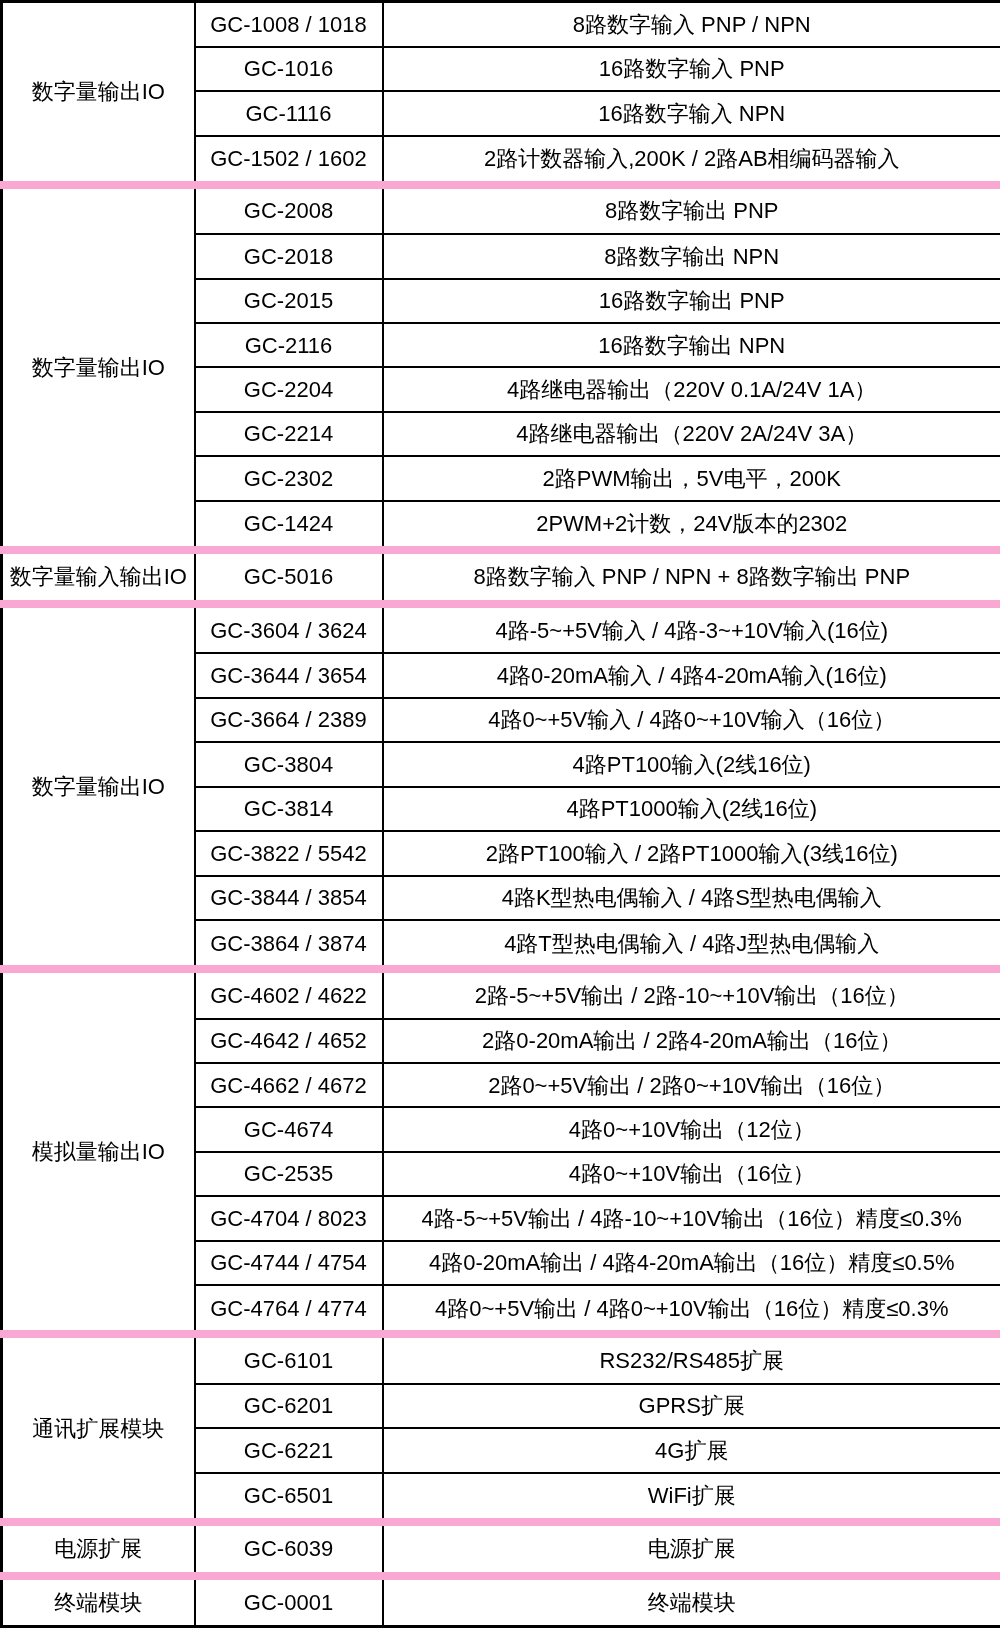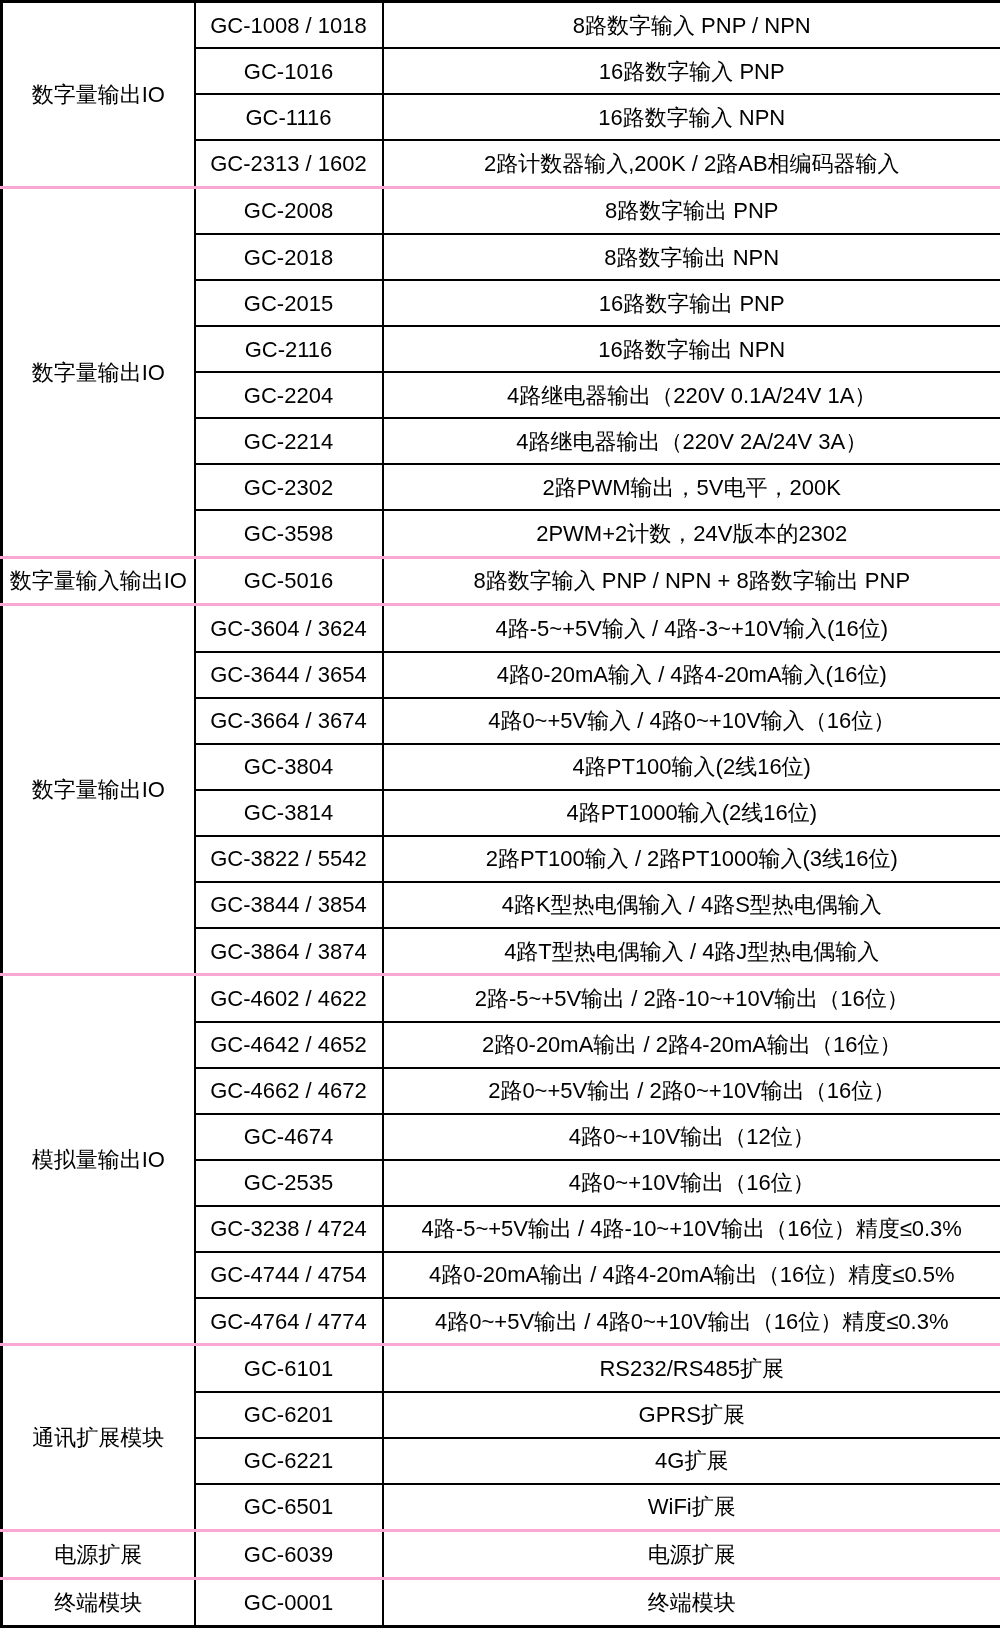--- a/index.html
+++ b/index.html
@@ -63,7 +63,7 @@
         <td>16路数字输入 NPN</td>
       </tr>
       <tr>
-        <td>GC-2313 / 1602</td>
+        <td>GC-1502 / 1602</td>
         <td>2路计数器输入,200K / 2路AB相编码器输入</td>
       </tr>
       <tr class="group-start">

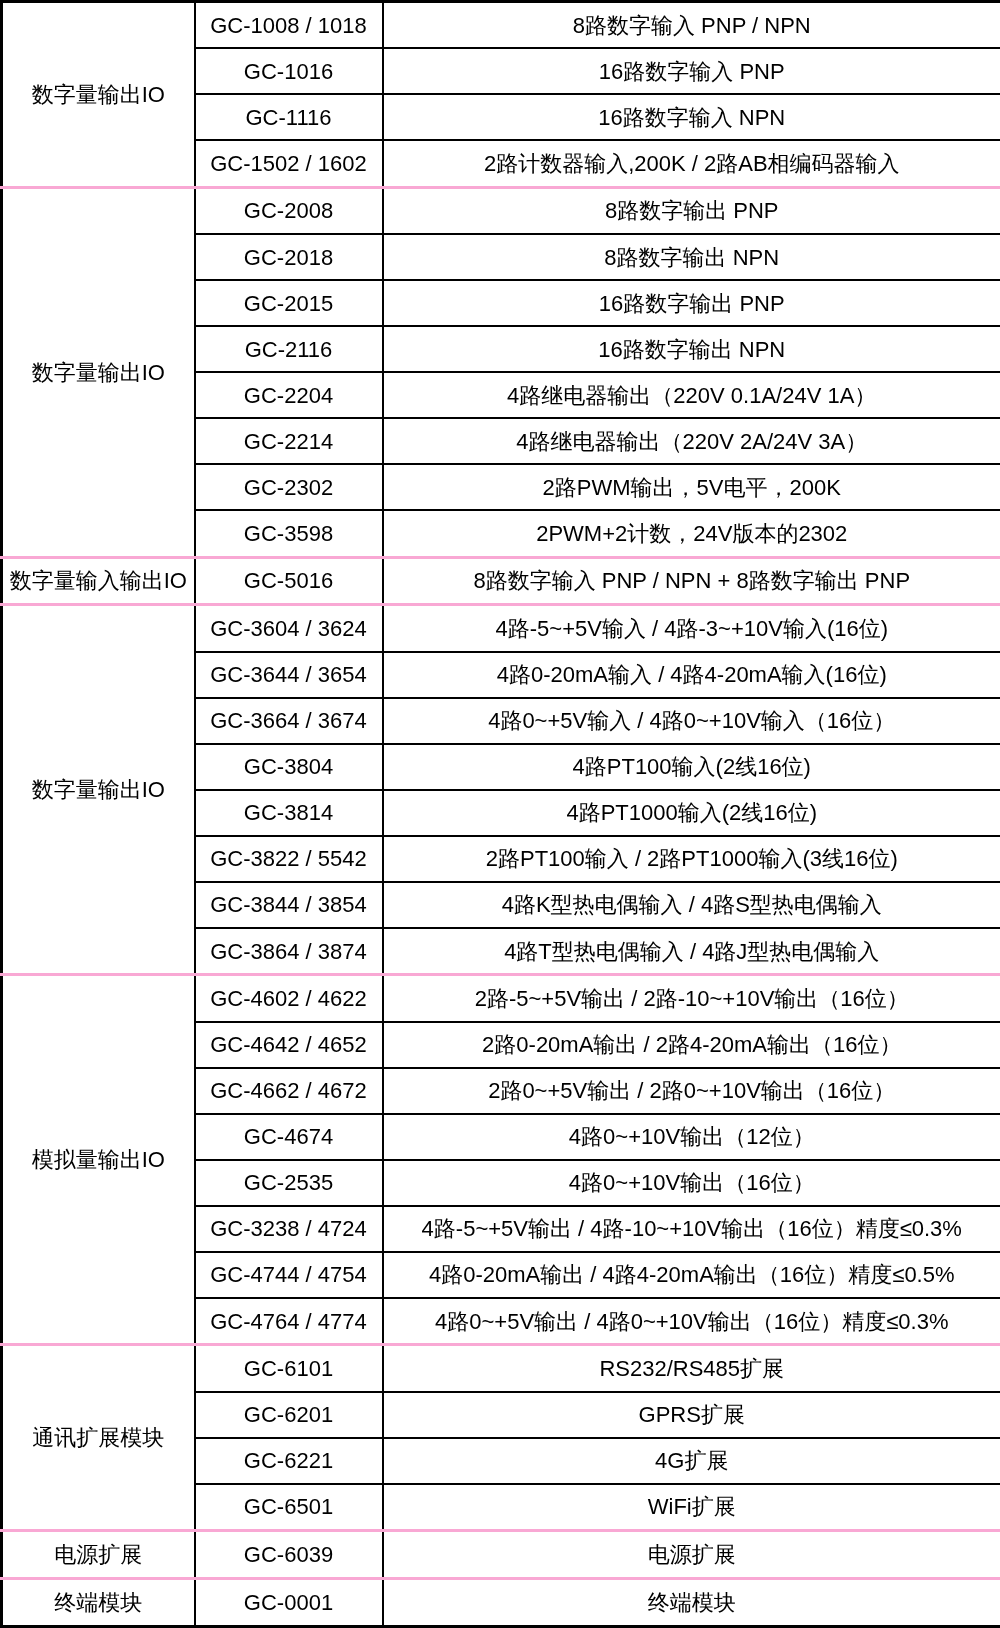--- a/index.html
+++ b/index.html
@@ -33,7 +33,7 @@
   }
   
   table.io-table tr.group-start td {
-    border-top: 3px solid #f9a8d4;
+    border-top: 8px solid #f9a8d4;
   }
   col.c-cat   { width: 193px; }
   col.c-model { width: 188px; }

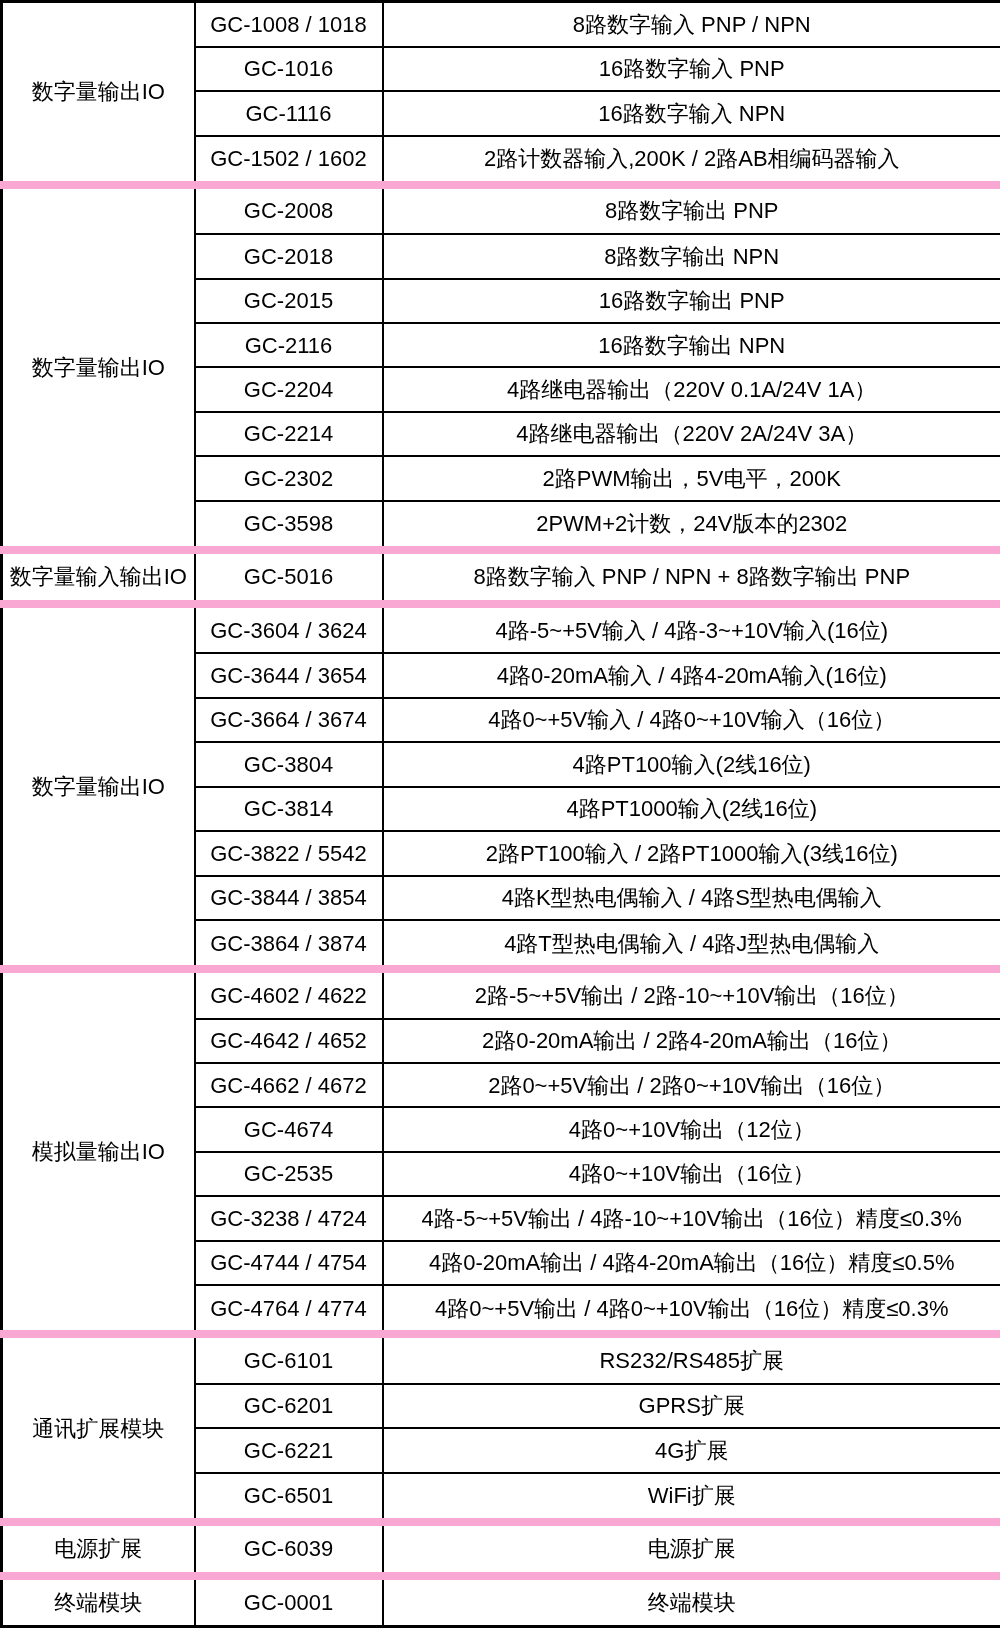--- a/index.html
+++ b/index.html
@@ -96,7 +96,7 @@
         <td>2路PWM输出，5V电平，200K</td>
       </tr>
       <tr>
-        <td>GC-3598</td>
+        <td>GC-1424</td>
         <td>2PWM+2计数，24V版本的2302</td>
       </tr>
       <tr class="group-start">

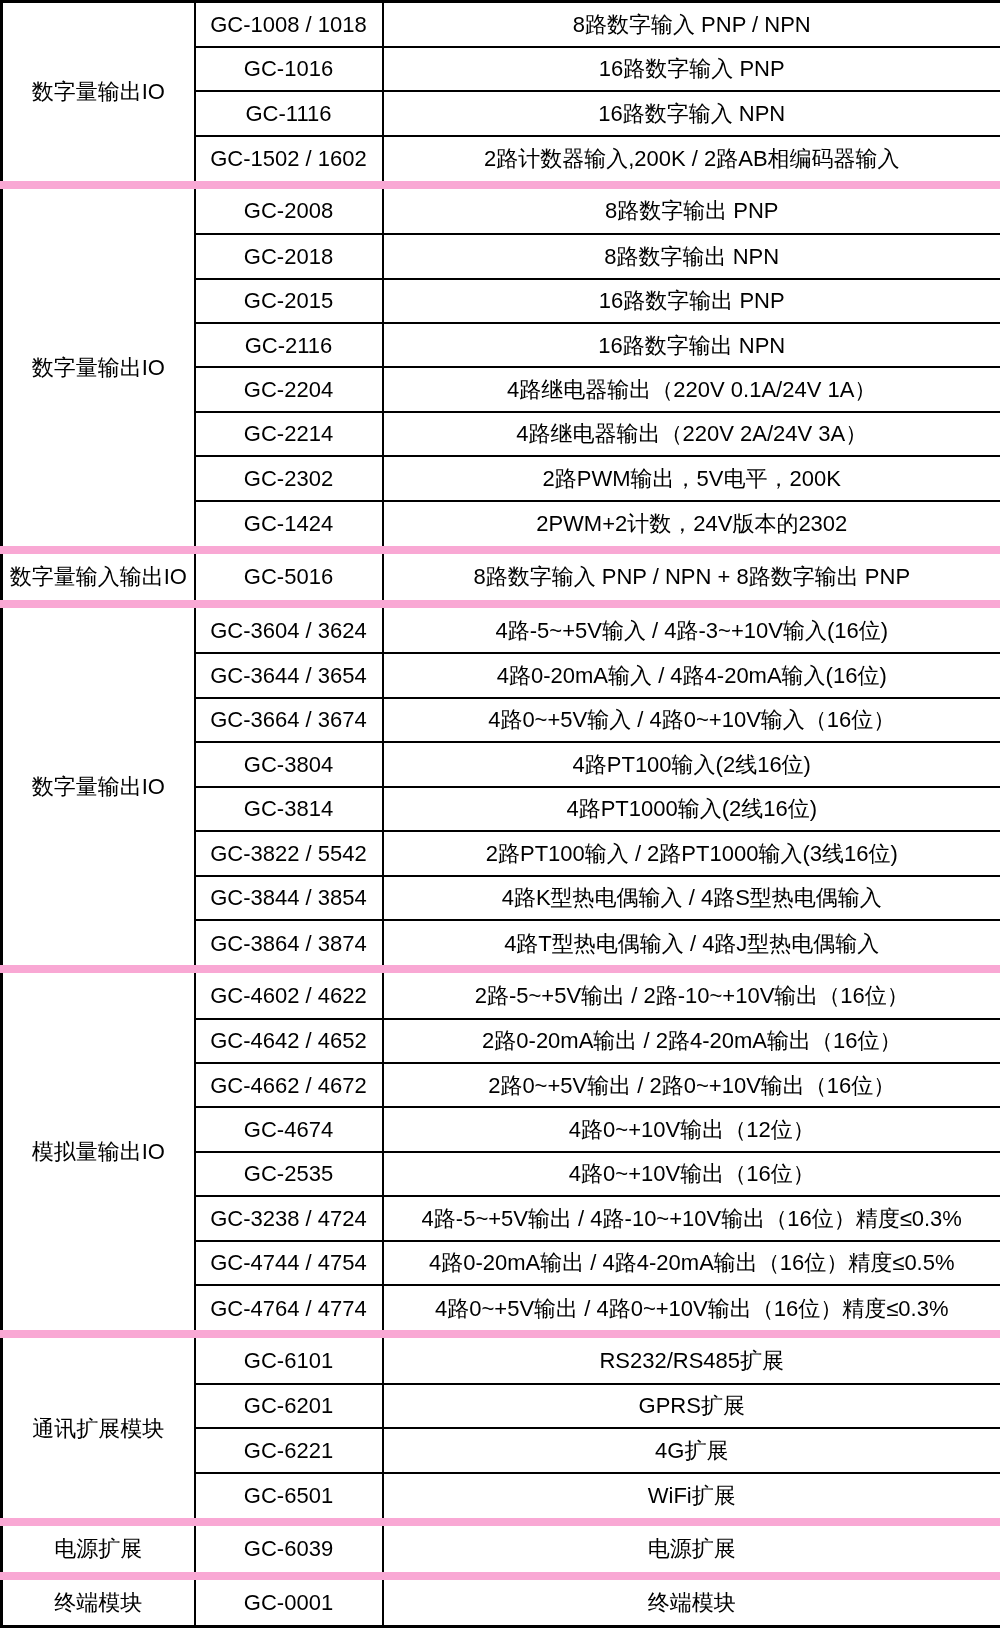--- a/index.html
+++ b/index.html
@@ -114,7 +114,7 @@
         <td>4路0-20mA输入 / 4路4-20mA输入(16位)</td>
       </tr>
       <tr>
-        <td>GC-3664 / 3674</td>
+        <td>GC-3664 / 2389</td>
         <td>4路0~+5V输入 / 4路0~+10V输入（16位）</td>
       </tr>
       <tr>

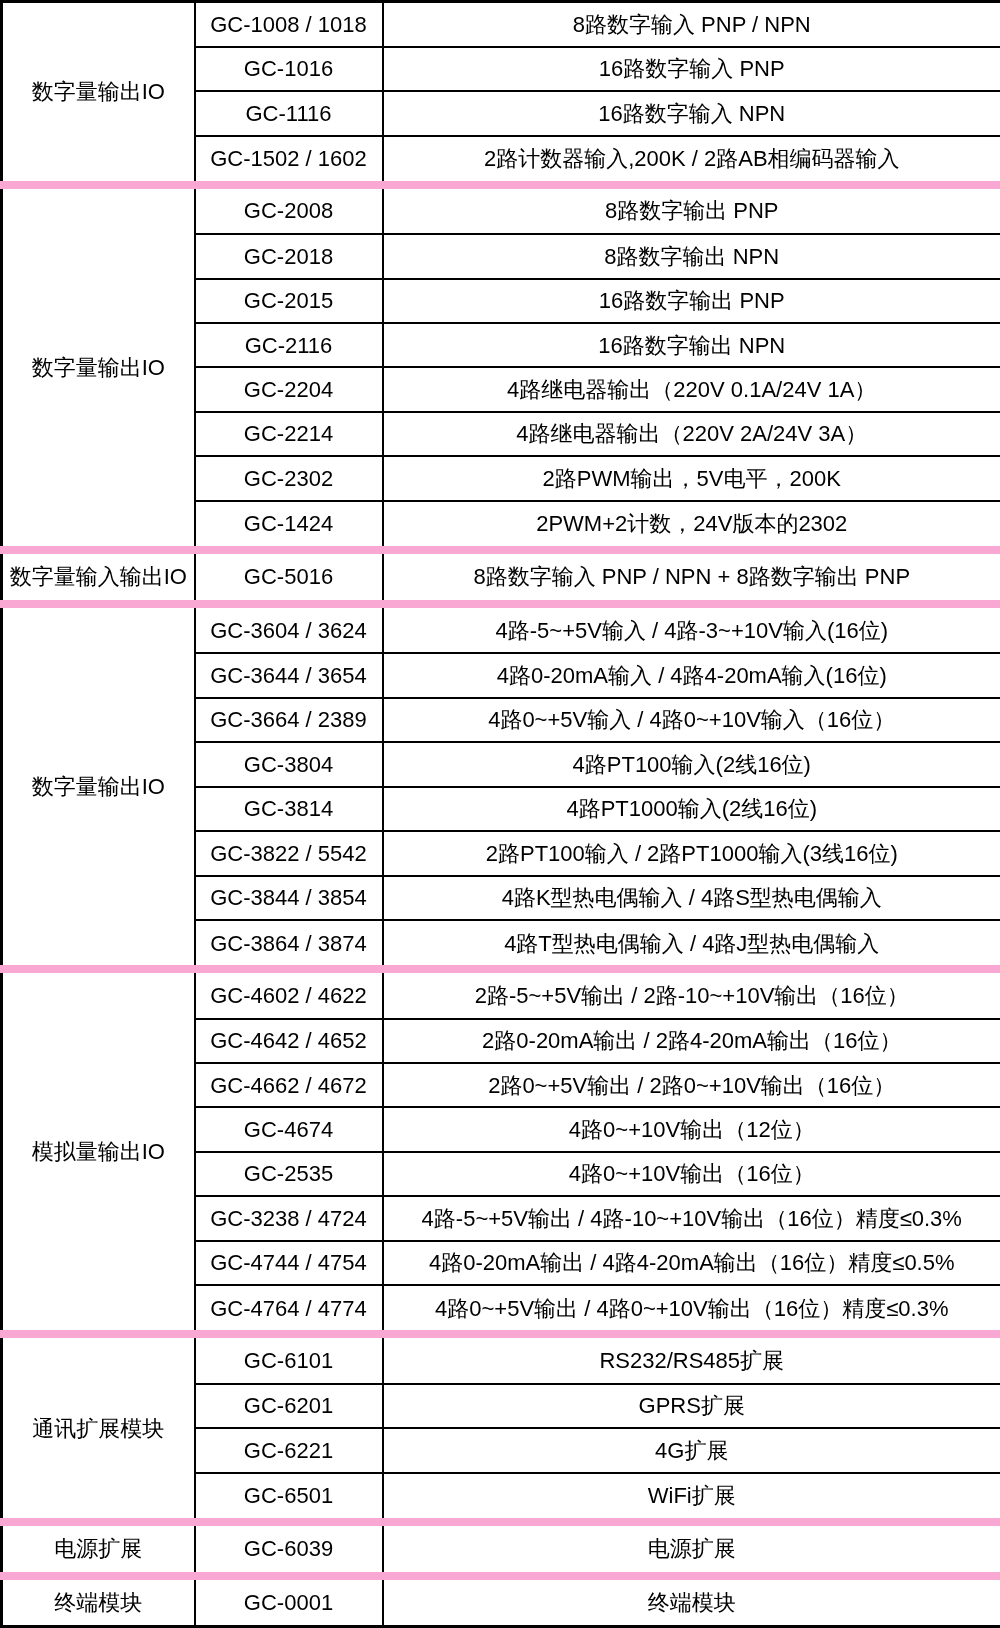--- a/index.html
+++ b/index.html
@@ -159,7 +159,7 @@
         <td>4路0~+10V输出（16位）</td>
       </tr>
       <tr>
-        <td>GC-3238 / 4724</td>
+        <td>GC-4704 / 8023</td>
         <td>4路-5~+5V输出 / 4路-10~+10V输出（16位）精度≤0.3%</td>
       </tr>
       <tr>

